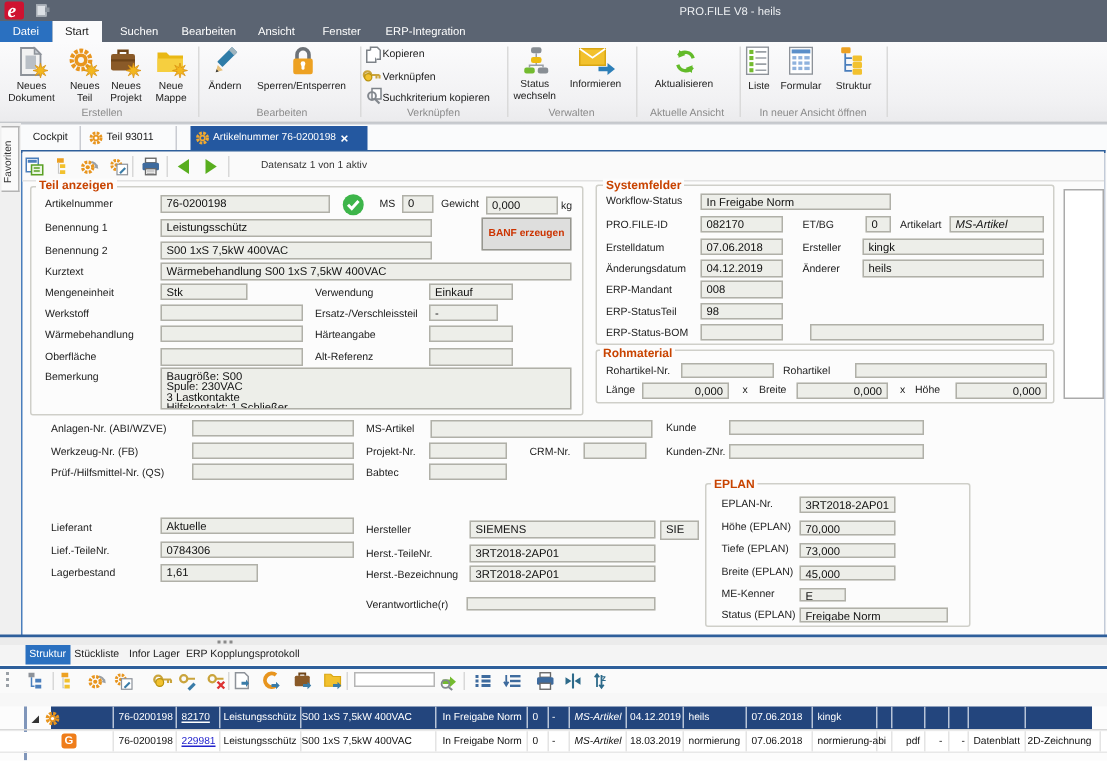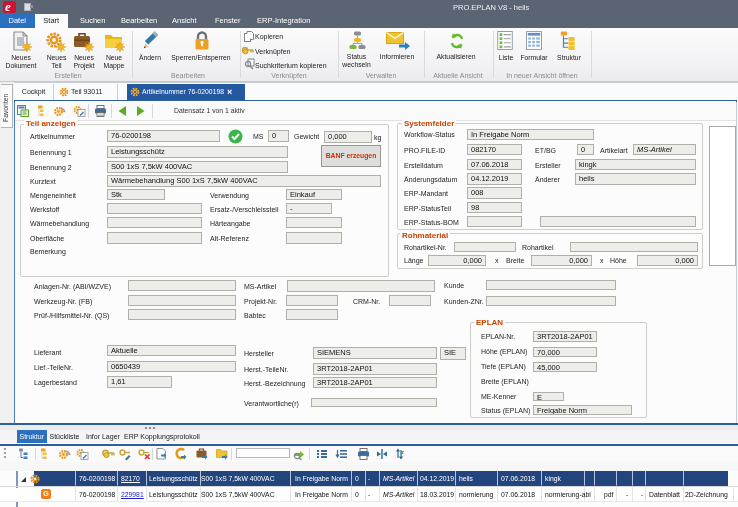--- a/index.html
+++ b/index.html
@@ -24,7 +24,7 @@
 <div class="ab" style="left:5px;top:-1px;width:10px;height:13px;color:#fff;font-size:13px;font-weight:bold;font-family:'Liberation Serif',serif;font-style:italic">e</div>
 <div class="ab" style="left:24px;top:3px;width:7px;height:8px;background:#dce0e5;border:1px solid #aab0b8"></div>
 <div class="ab" style="left:30px;top:5px;width:3px;height:3px;background:#8a929c"></div>
-<div class="ab" style="left:453px;top:3px;font-size:7.5px;color:#eef0f3">PRO.EPLAN V8 - heils</div>
+<div class="ab" style="left:453px;top:3px;font-size:7.5px;color:#eef0f3">PRO.FILE V8 - heils</div>
 
 <div class="ab" style="left:0;top:14px;width:738px;height:14px;background:#5b6472"></div>
 <div class="ab" style="left:0;top:14px;width:34.5px;height:14px;background:#2a70c0;color:#fff;font-size:7.5px;text-align:center;line-height:14px">Datei</div>

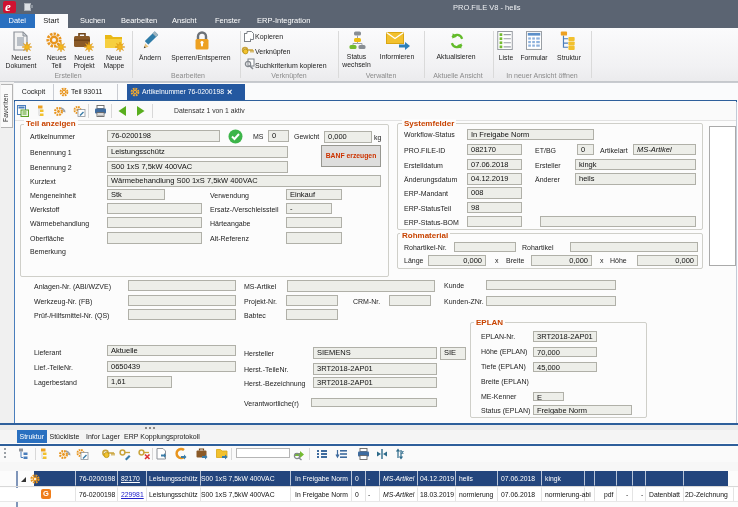--- a/index.html
+++ b/index.html
@@ -277,6 +277,7 @@
 <div class="lbl" style="left:210px;top:235px">Alt-Referenz</div>
 <div class="inp" style="left:286px;top:232px;width:56px;height:11.5px"></div>
 <div class="lbl" style="left:30px;top:248px">Bemerkung</div>
+<div class="inp" style="left:107px;top:245px;width:274px;height:28px;line-height:7px;padding-top:1px">Baugröße: S00<br>Spule: 230VAC<br>3 Lastkontakte<br>Hilfskontakt: 1 Schließer</div>
 
 <svg style="left:228px;top:129px" width="15" height="15" viewBox="0 0 15 15">
       <circle cx="7.5" cy="7.5" r="7" fill="#3db54a"></circle>

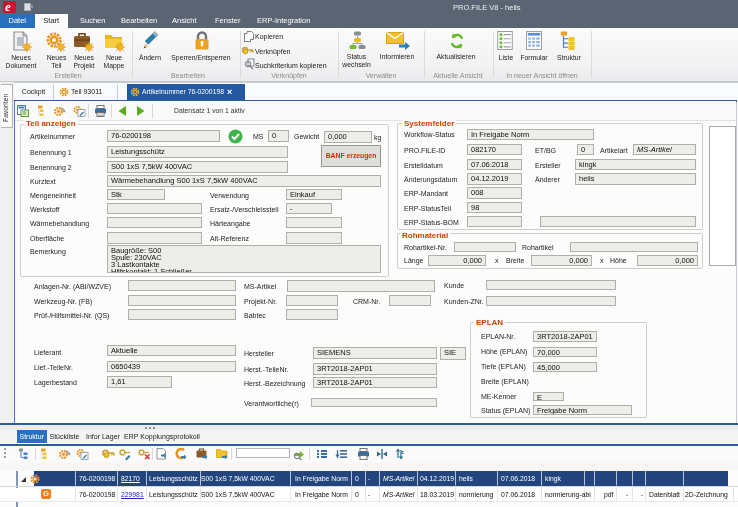--- a/index.html
+++ b/index.html
@@ -349,7 +349,7 @@
 <div class="lbl" style="left:34px;top:349px">Lieferant</div>
 <div class="inp" style="left:107px;top:345px;width:129px;height:11px">Aktuelle</div>
 <div class="lbl" style="left:34px;top:364px">Lief.-TeileNr.</div>
-<div class="inp" style="left:107px;top:361px;width:129px;height:11px">0650439</div>
+<div class="inp" style="left:107px;top:361px;width:129px;height:11px">0784306</div>
 <div class="lbl" style="left:34px;top:379px">Lagerbestand</div>
 <div class="inp" style="left:107px;top:376px;width:65px;height:12px">1,61</div>
 <div class="lbl" style="left:244px;top:350px">Hersteller</div>

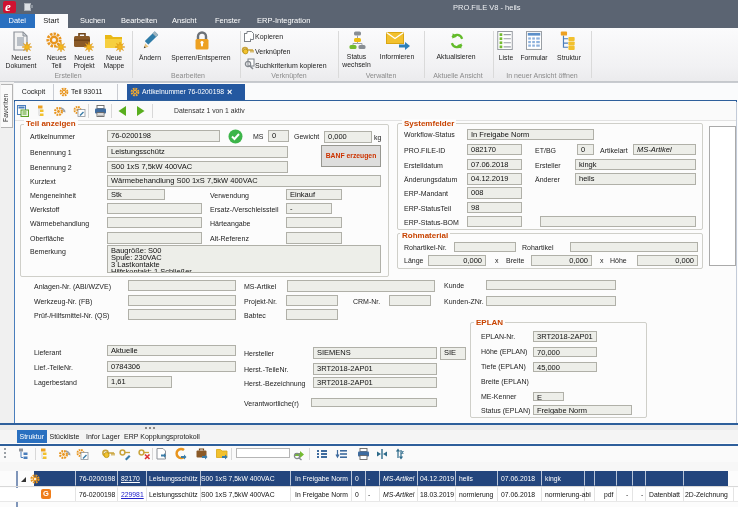--- a/index.html
+++ b/index.html
@@ -371,7 +371,7 @@
 <div class="lbl" style="left:481px;top:363px">Tiefe (EPLAN)</div>
 <div class="inp" style="left:533px;top:362px;width:64px;height:10px">73,000</div>
 <div class="lbl" style="left:481px;top:378px">Breite (EPLAN)</div>
-<div class="inp" style="left:533px;top:362px;width:64px;height:10px">45,000</div>
+<div class="inp" style="left:533px;top:377px;width:64px;height:10px">45,000</div>
 <div class="lbl" style="left:481px;top:393px">ME-Kenner</div>
 <div class="inp" style="left:533px;top:392px;width:31px;height:9px">E</div>
 <div class="lbl" style="left:481px;top:407px">Status (EPLAN)</div>

